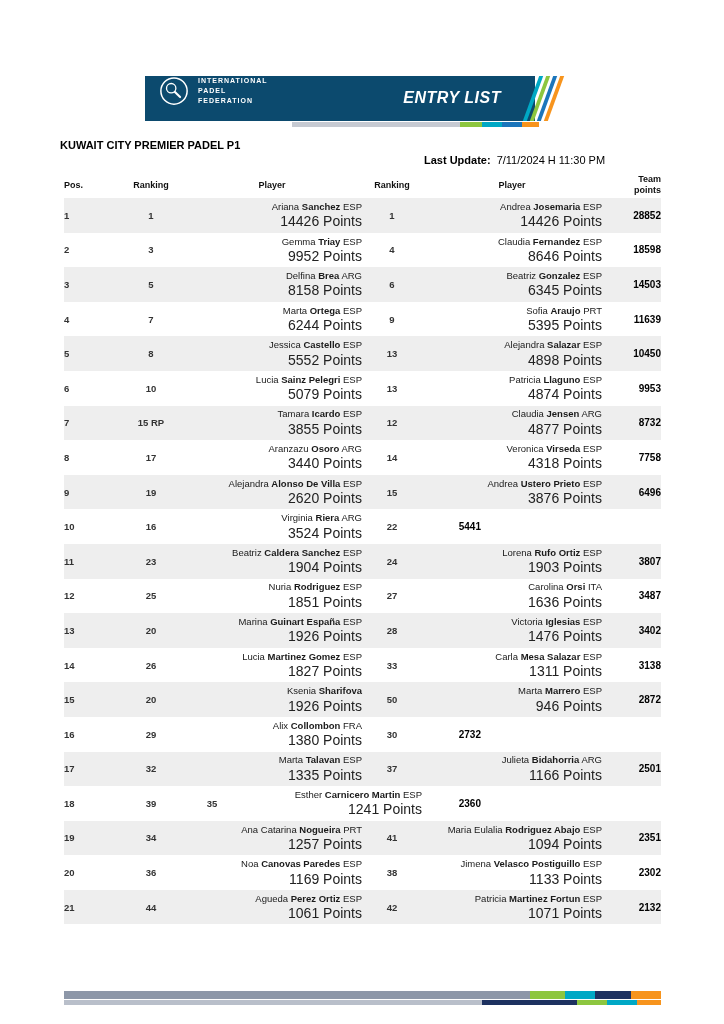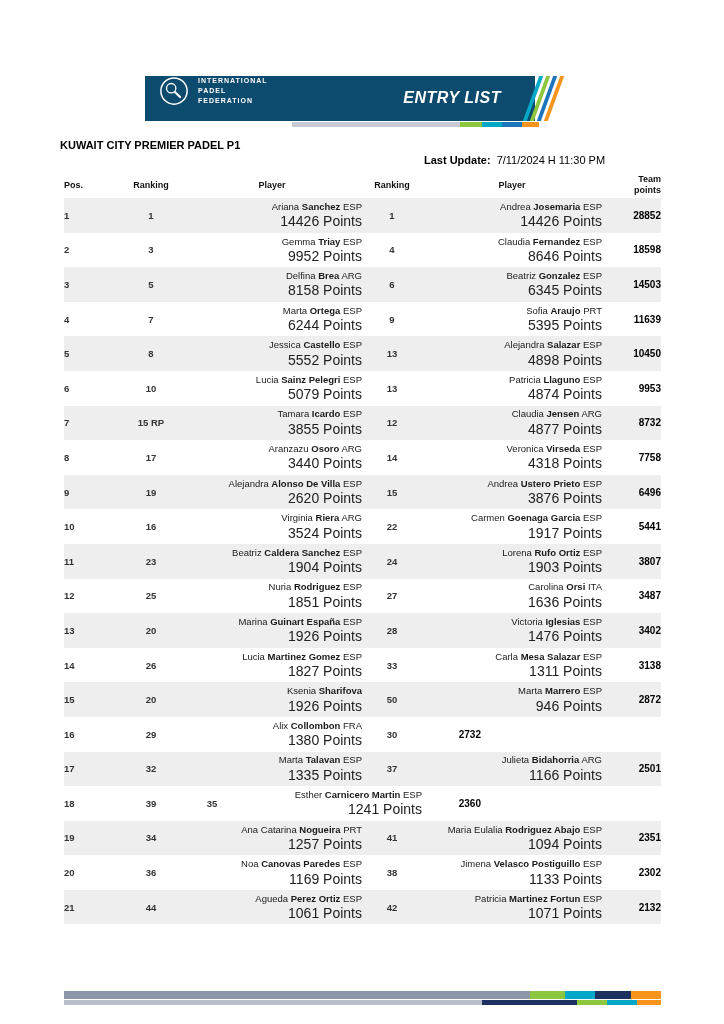--- a/index.html
+++ b/index.html
@@ -266,10 +266,6 @@
       <div class="ppoints">3524 Points</div>
     </div>
     <div class="c c-rank2">22</div>
-    <div class="c c-player">
-      <div class="pname"><span class="first">Carmen</span> <span class="last">Goenaga Garcia</span> <span class="cc">ESP</span></div>
-      <div class="ppoints">1917 Points</div>
-    </div>
     <div class="c c-tpts">5441</div>
   </div>
 

